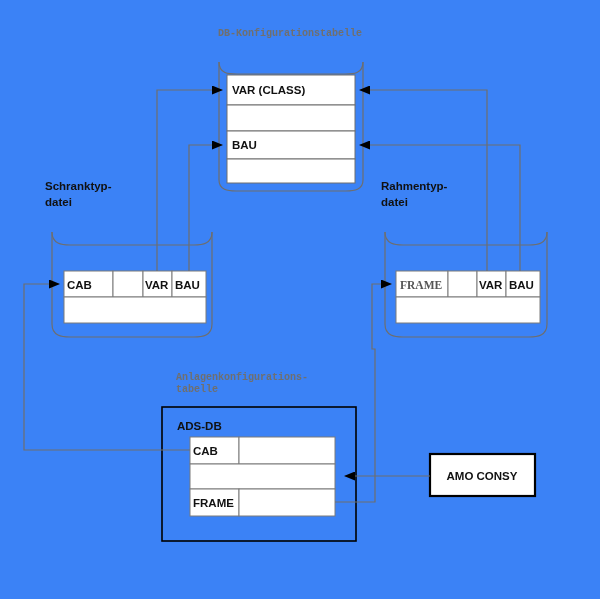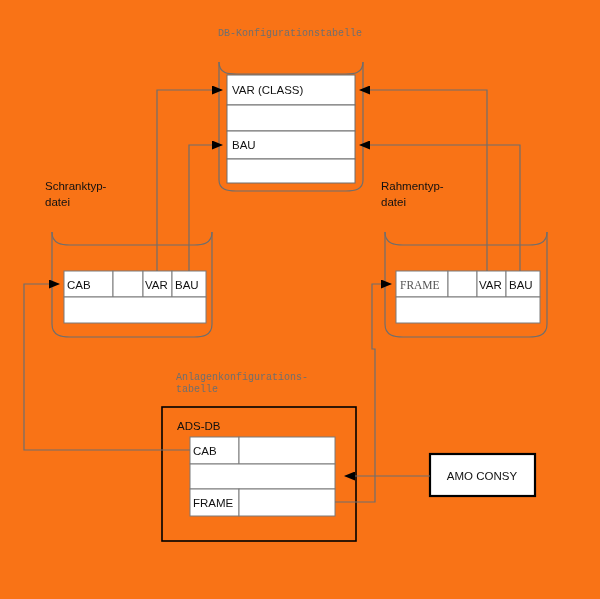--- a/index.html
+++ b/index.html
@@ -5,7 +5,7 @@
   html,body{margin:0;padding:0;background:#ffffff;}
   body{width:600px;height:599px;overflow:hidden;
        font-family:"Liberation Sans", sans-serif;}
-  #diagram-root{position:relative;width:600px;height:599px;background:#f97316;}
+  #diagram-root{position:relative;width:600px;height:599px;background:#3b82f6;font-weight:bold;}
   svg{display:block;}
   .caption{font-family:"Liberation Mono", monospace;font-size:10px;fill:#6f6f6f;}
   .lbl{font-family:"Liberation Sans", sans-serif;font-size:11.5px;fill:#111;}

